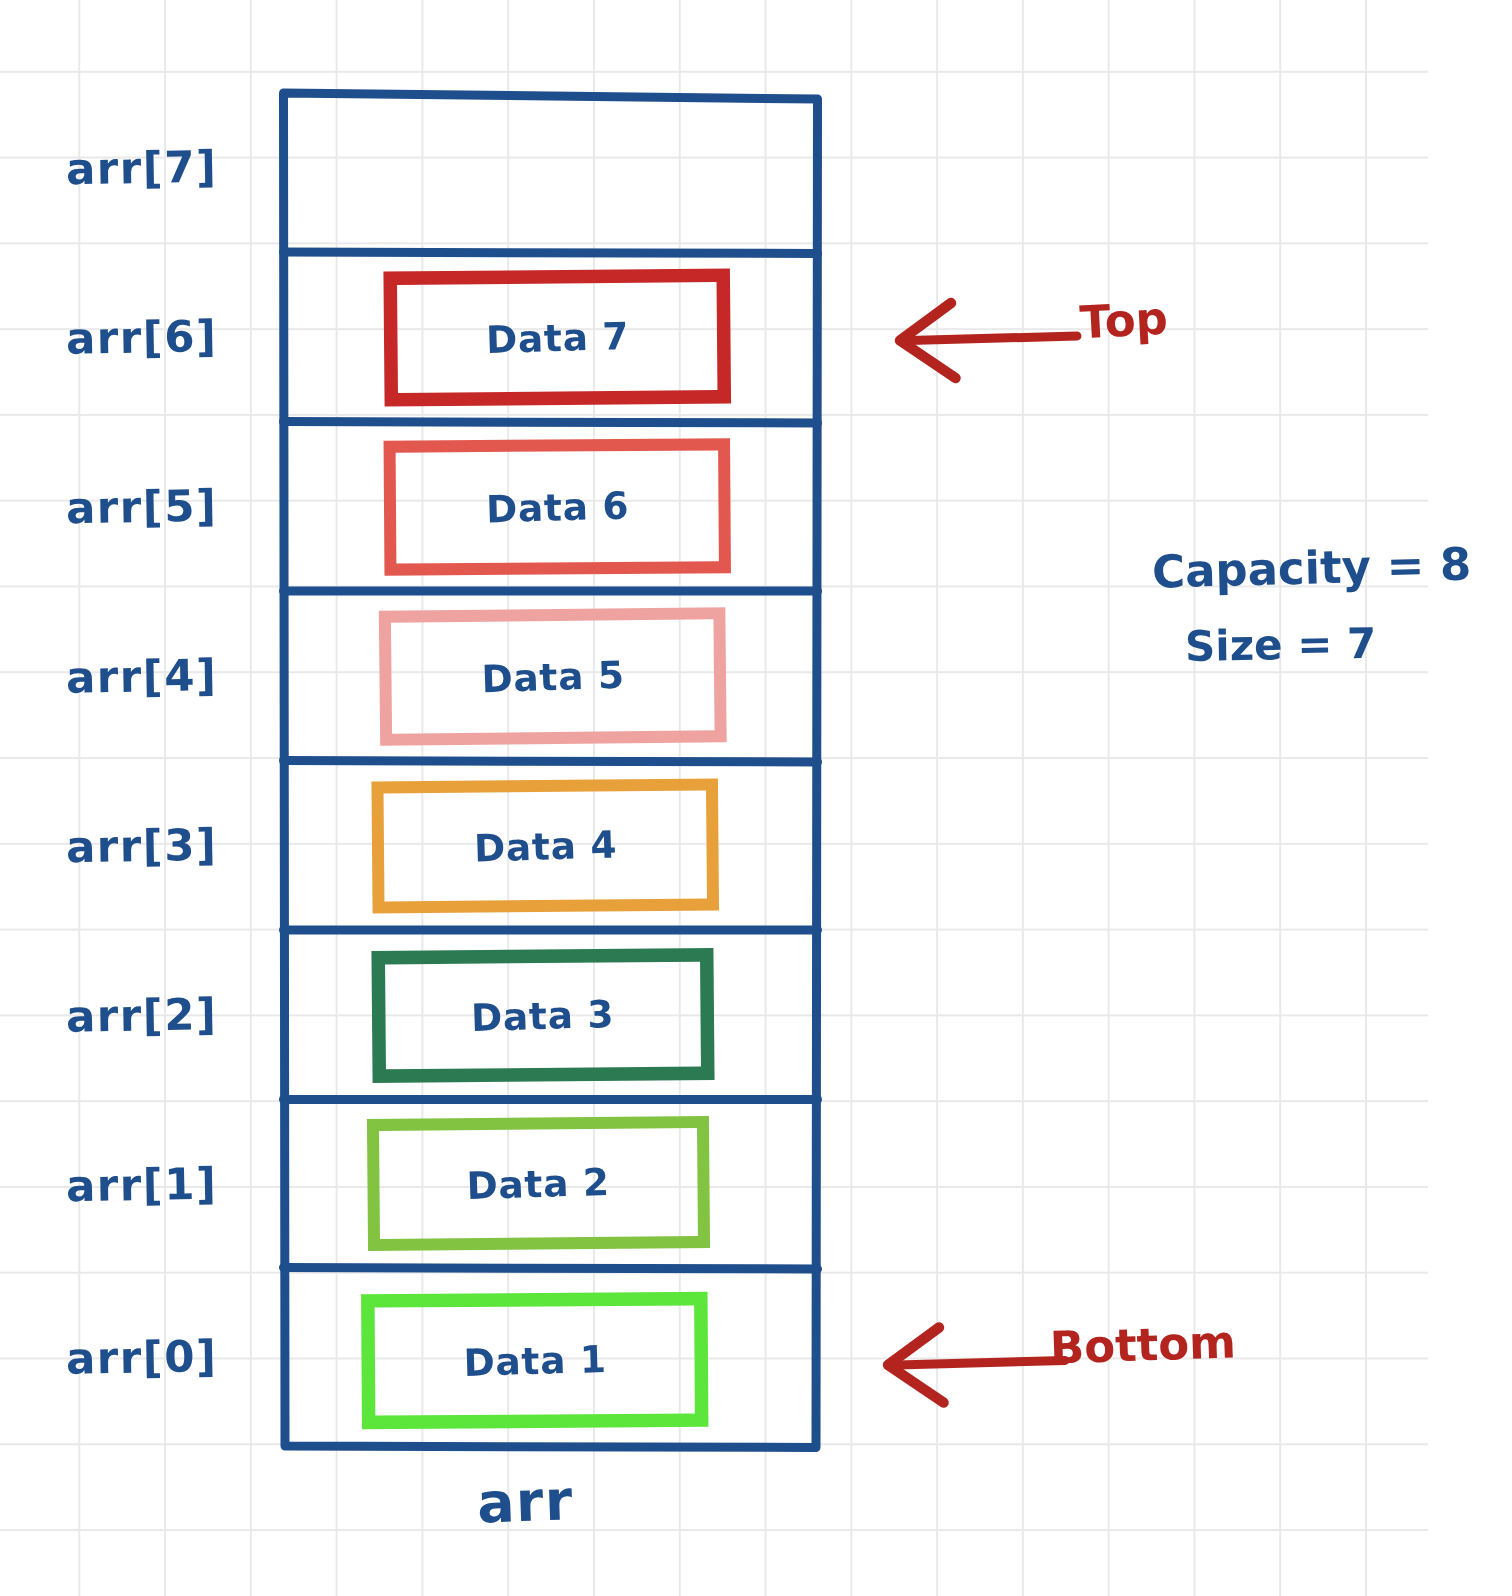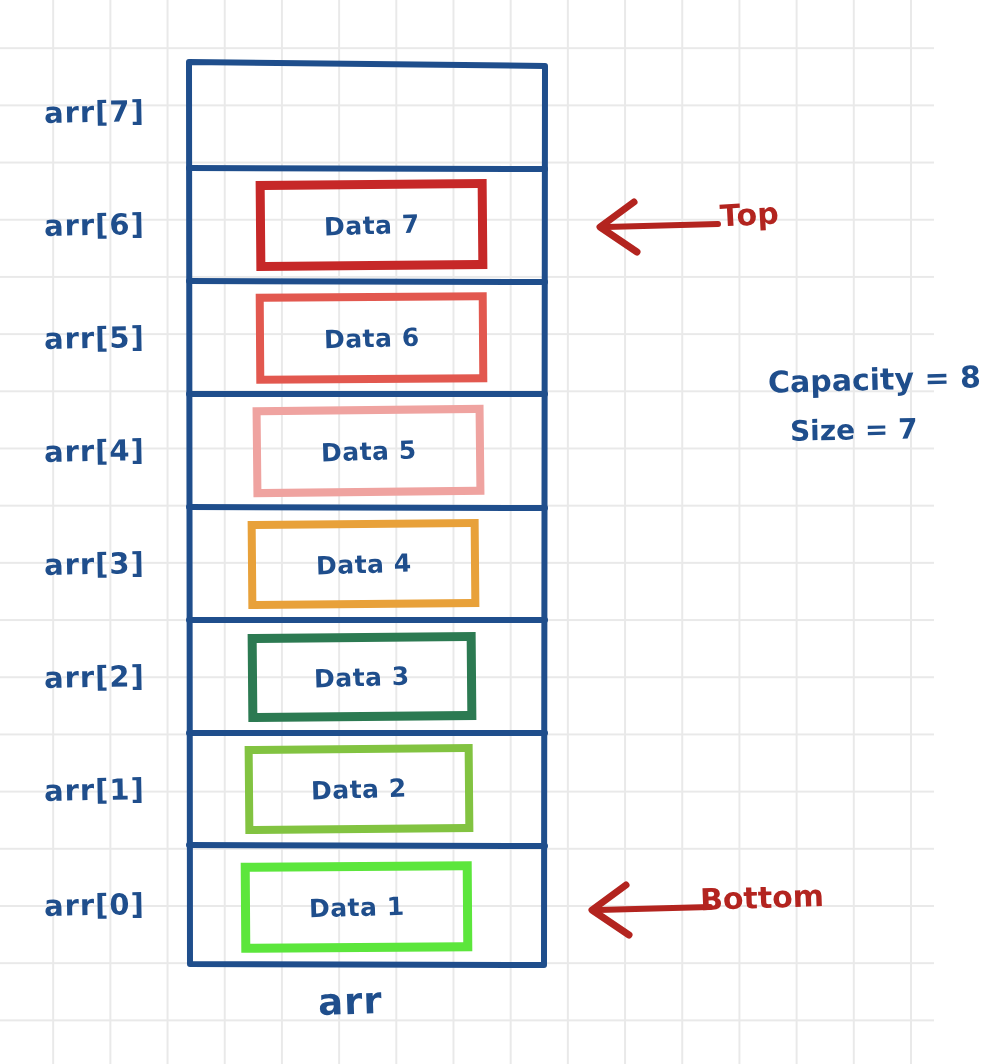--- a/index.html
+++ b/index.html
@@ -26,6 +26,7 @@
       linear-gradient(to bottom, #e9e9e9 1.5px, transparent 1.5px);
     background-size: 57.2px 57.2px;
     background-position: -5px -10px;
+    padding-left: 18px;
   }
 
   

